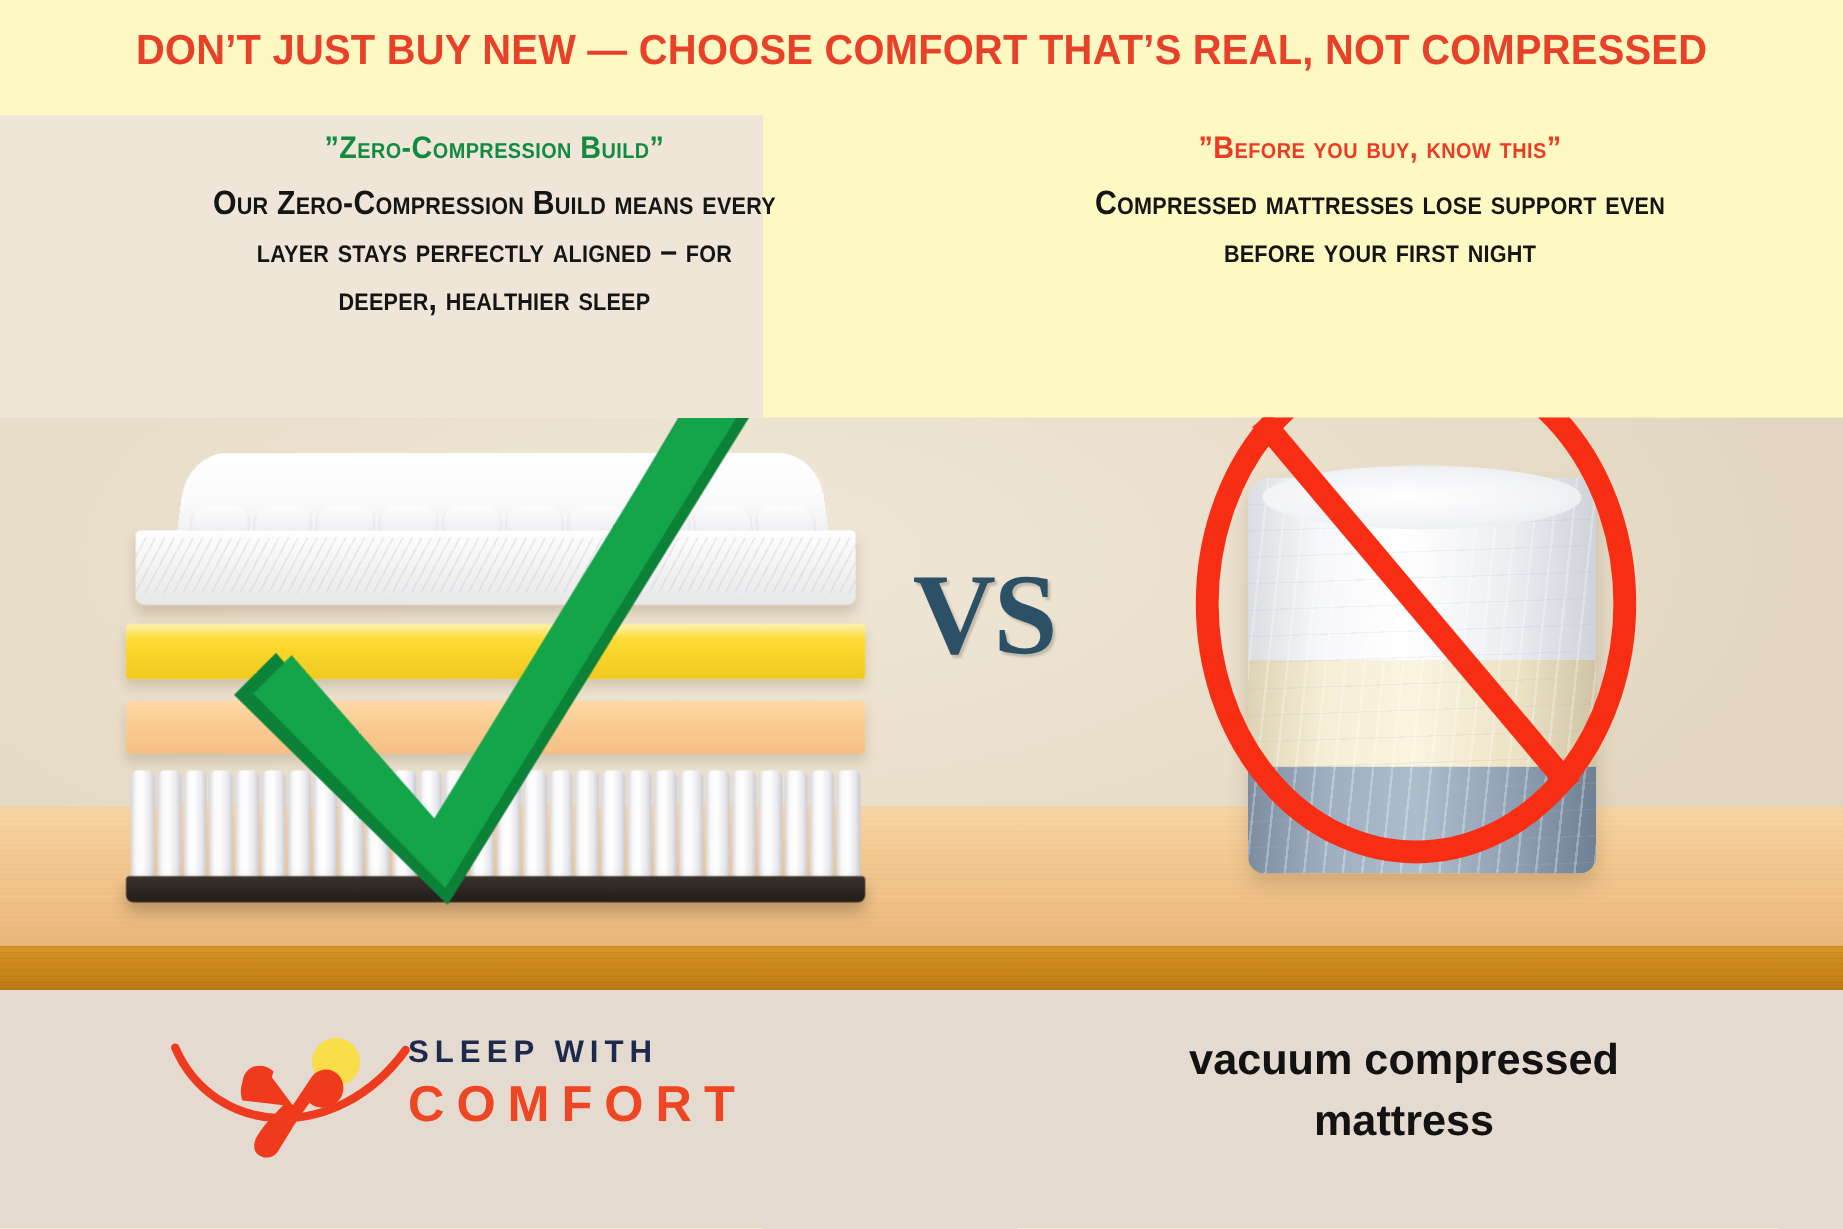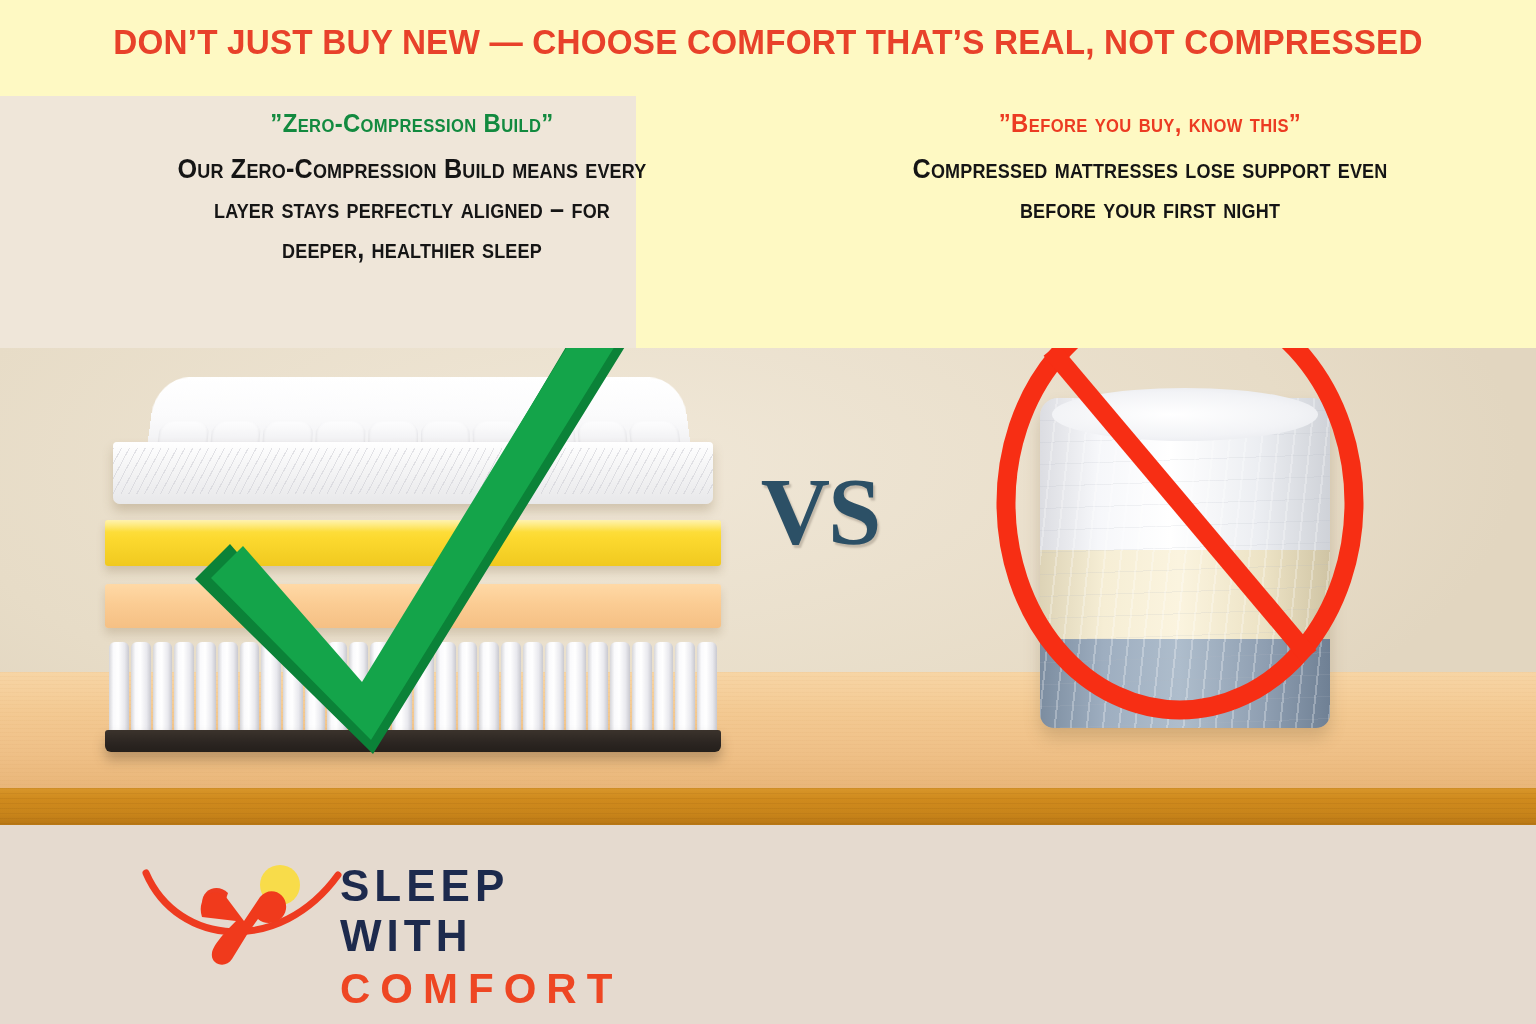--- a/index.html
+++ b/index.html
@@ -282,7 +282,7 @@
   .logo-text { position: absolute; left: 200px; top: 8px; width: 300px; }
   .logo-line1 {
     font-family: "Liberation Sans", sans-serif;
-    font-size: 44px; font-weight: bold; color: #1d2a4d;
+    font-size: 26px; font-weight: bold; color: #1d2a4d;
     letter-spacing: 5px;
   }
   .logo-line2 {

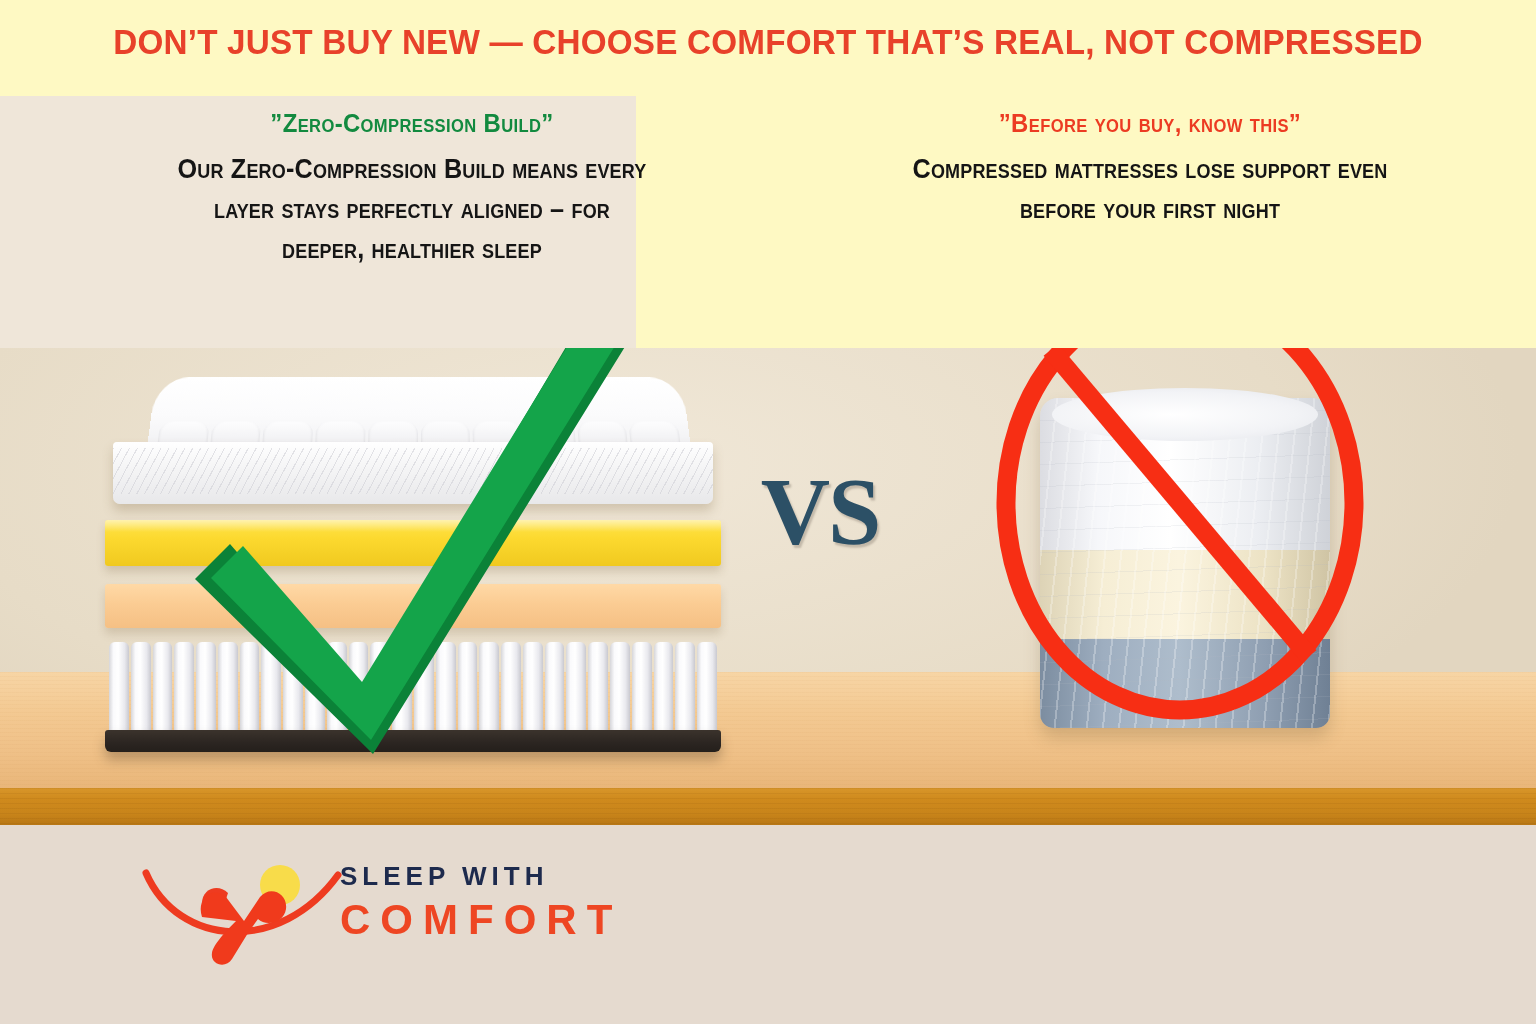--- a/index.html
+++ b/index.html
@@ -428,6 +428,8 @@
       </div>
     </div>
 
+    <div class="caption">vacuum compressed
+mattress</div>
   </div>
 
 </div>

